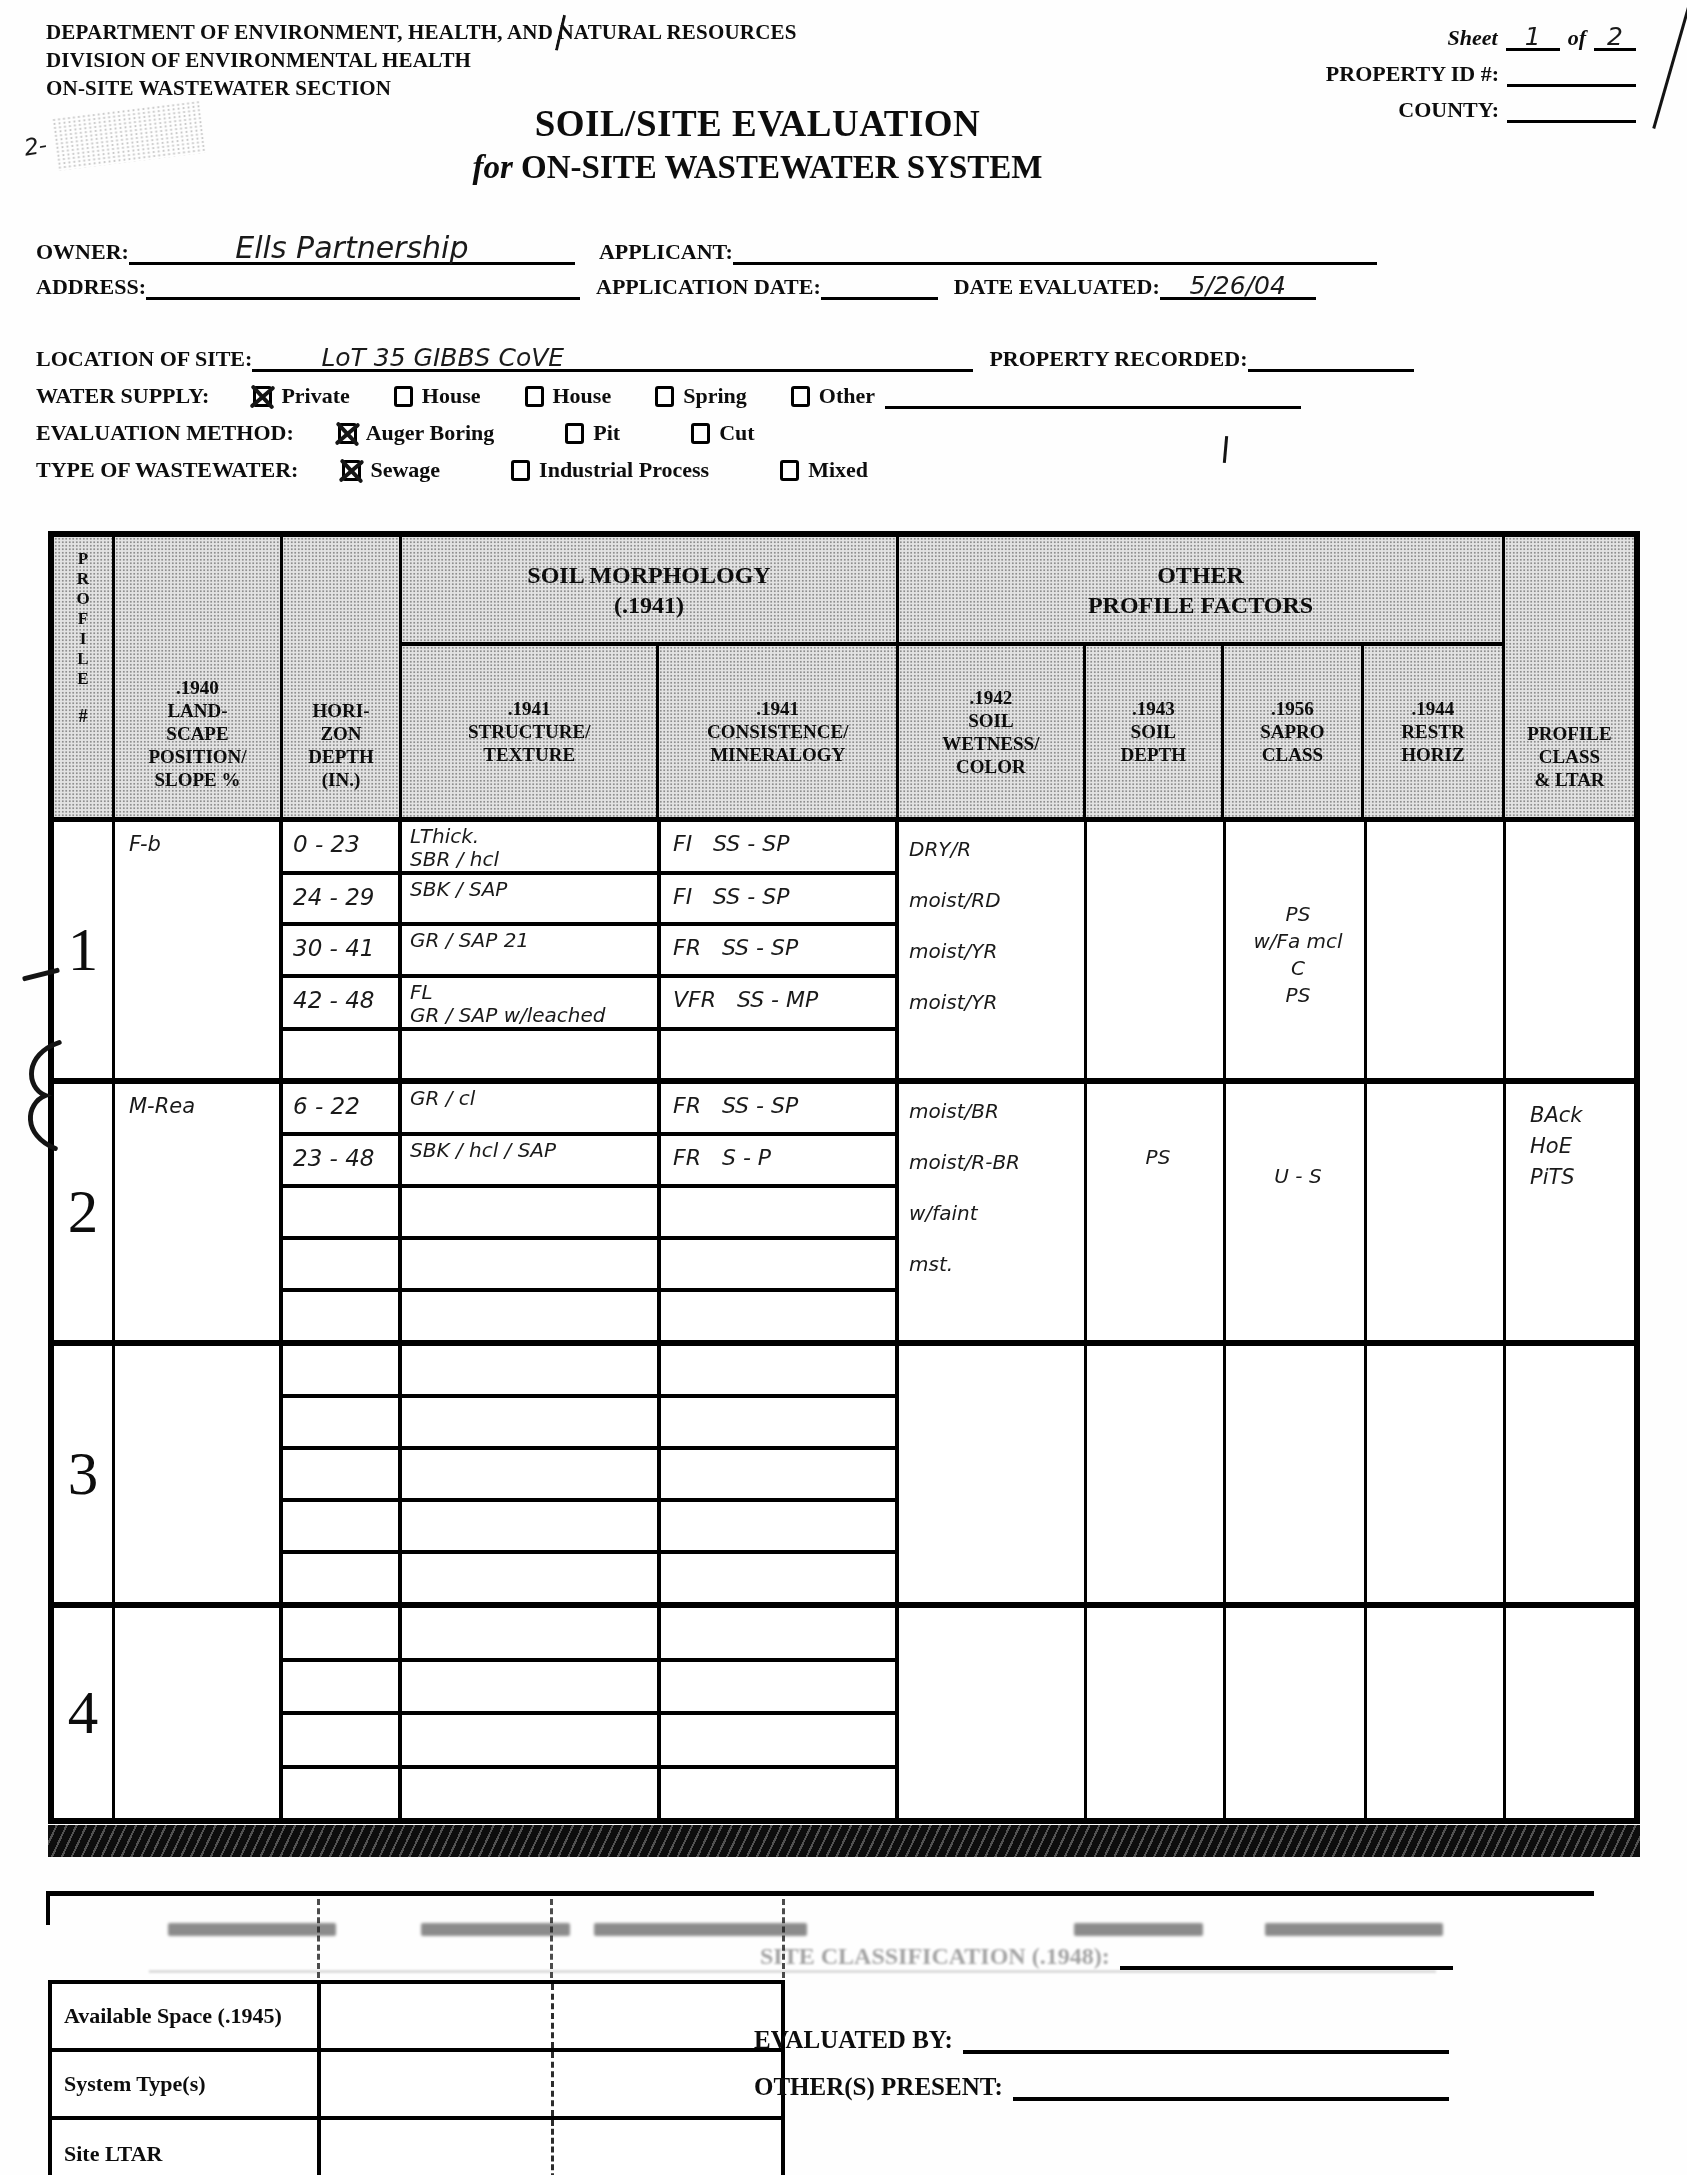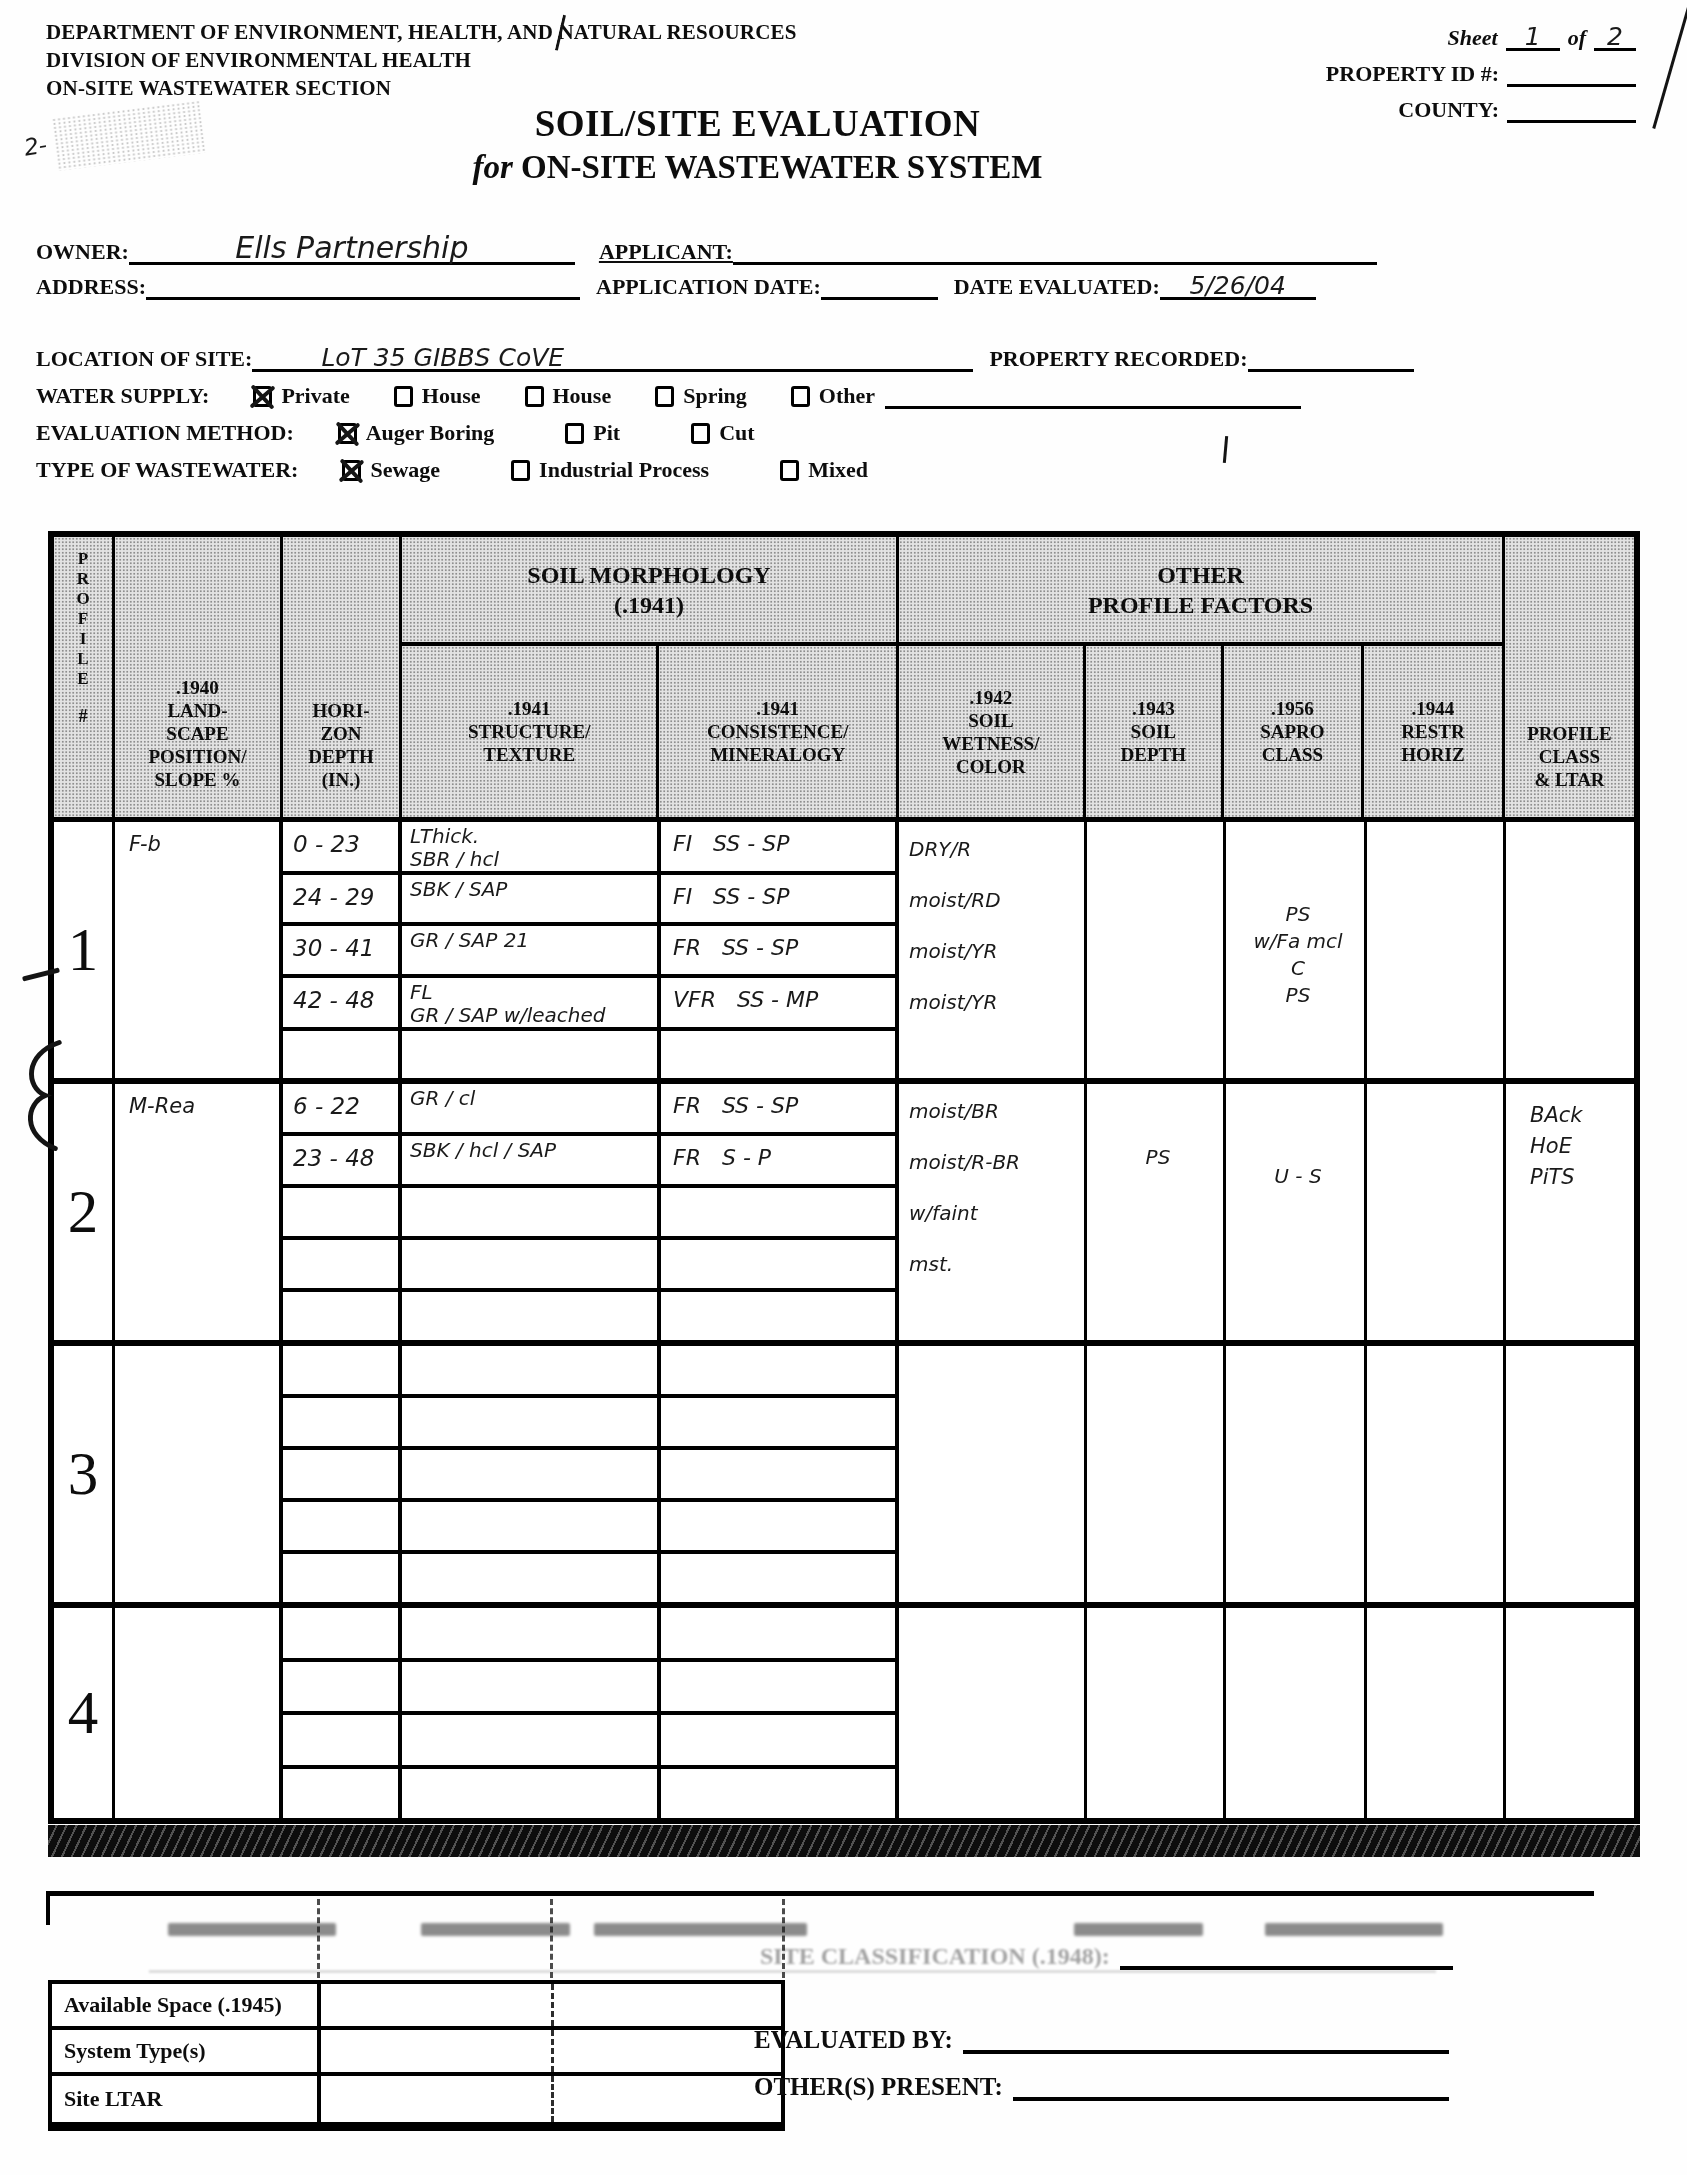--- a/index.html
+++ b/index.html
@@ -22,7 +22,7 @@
 
   
   .frow{position:absolute;left:36px;display:flex;align-items:flex-end;white-space:nowrap;}
-  .gap12{margin-left:12px;} .gap16{margin-left:16px;} .gap24{margin-left:24px;text-decoration:underline;}
+  .gap12{margin-left:12px;} .gap16{margin-left:16px;} .gap24{margin-left:24px;}
   .opt{display:inline-flex;align-items:flex-end;margin-left:44px;}
   .opt.wide{margin-left:71px;}
   .cb{width:19px;height:21px;border:3px solid #000;border-radius:3px;display:inline-block;position:relative;

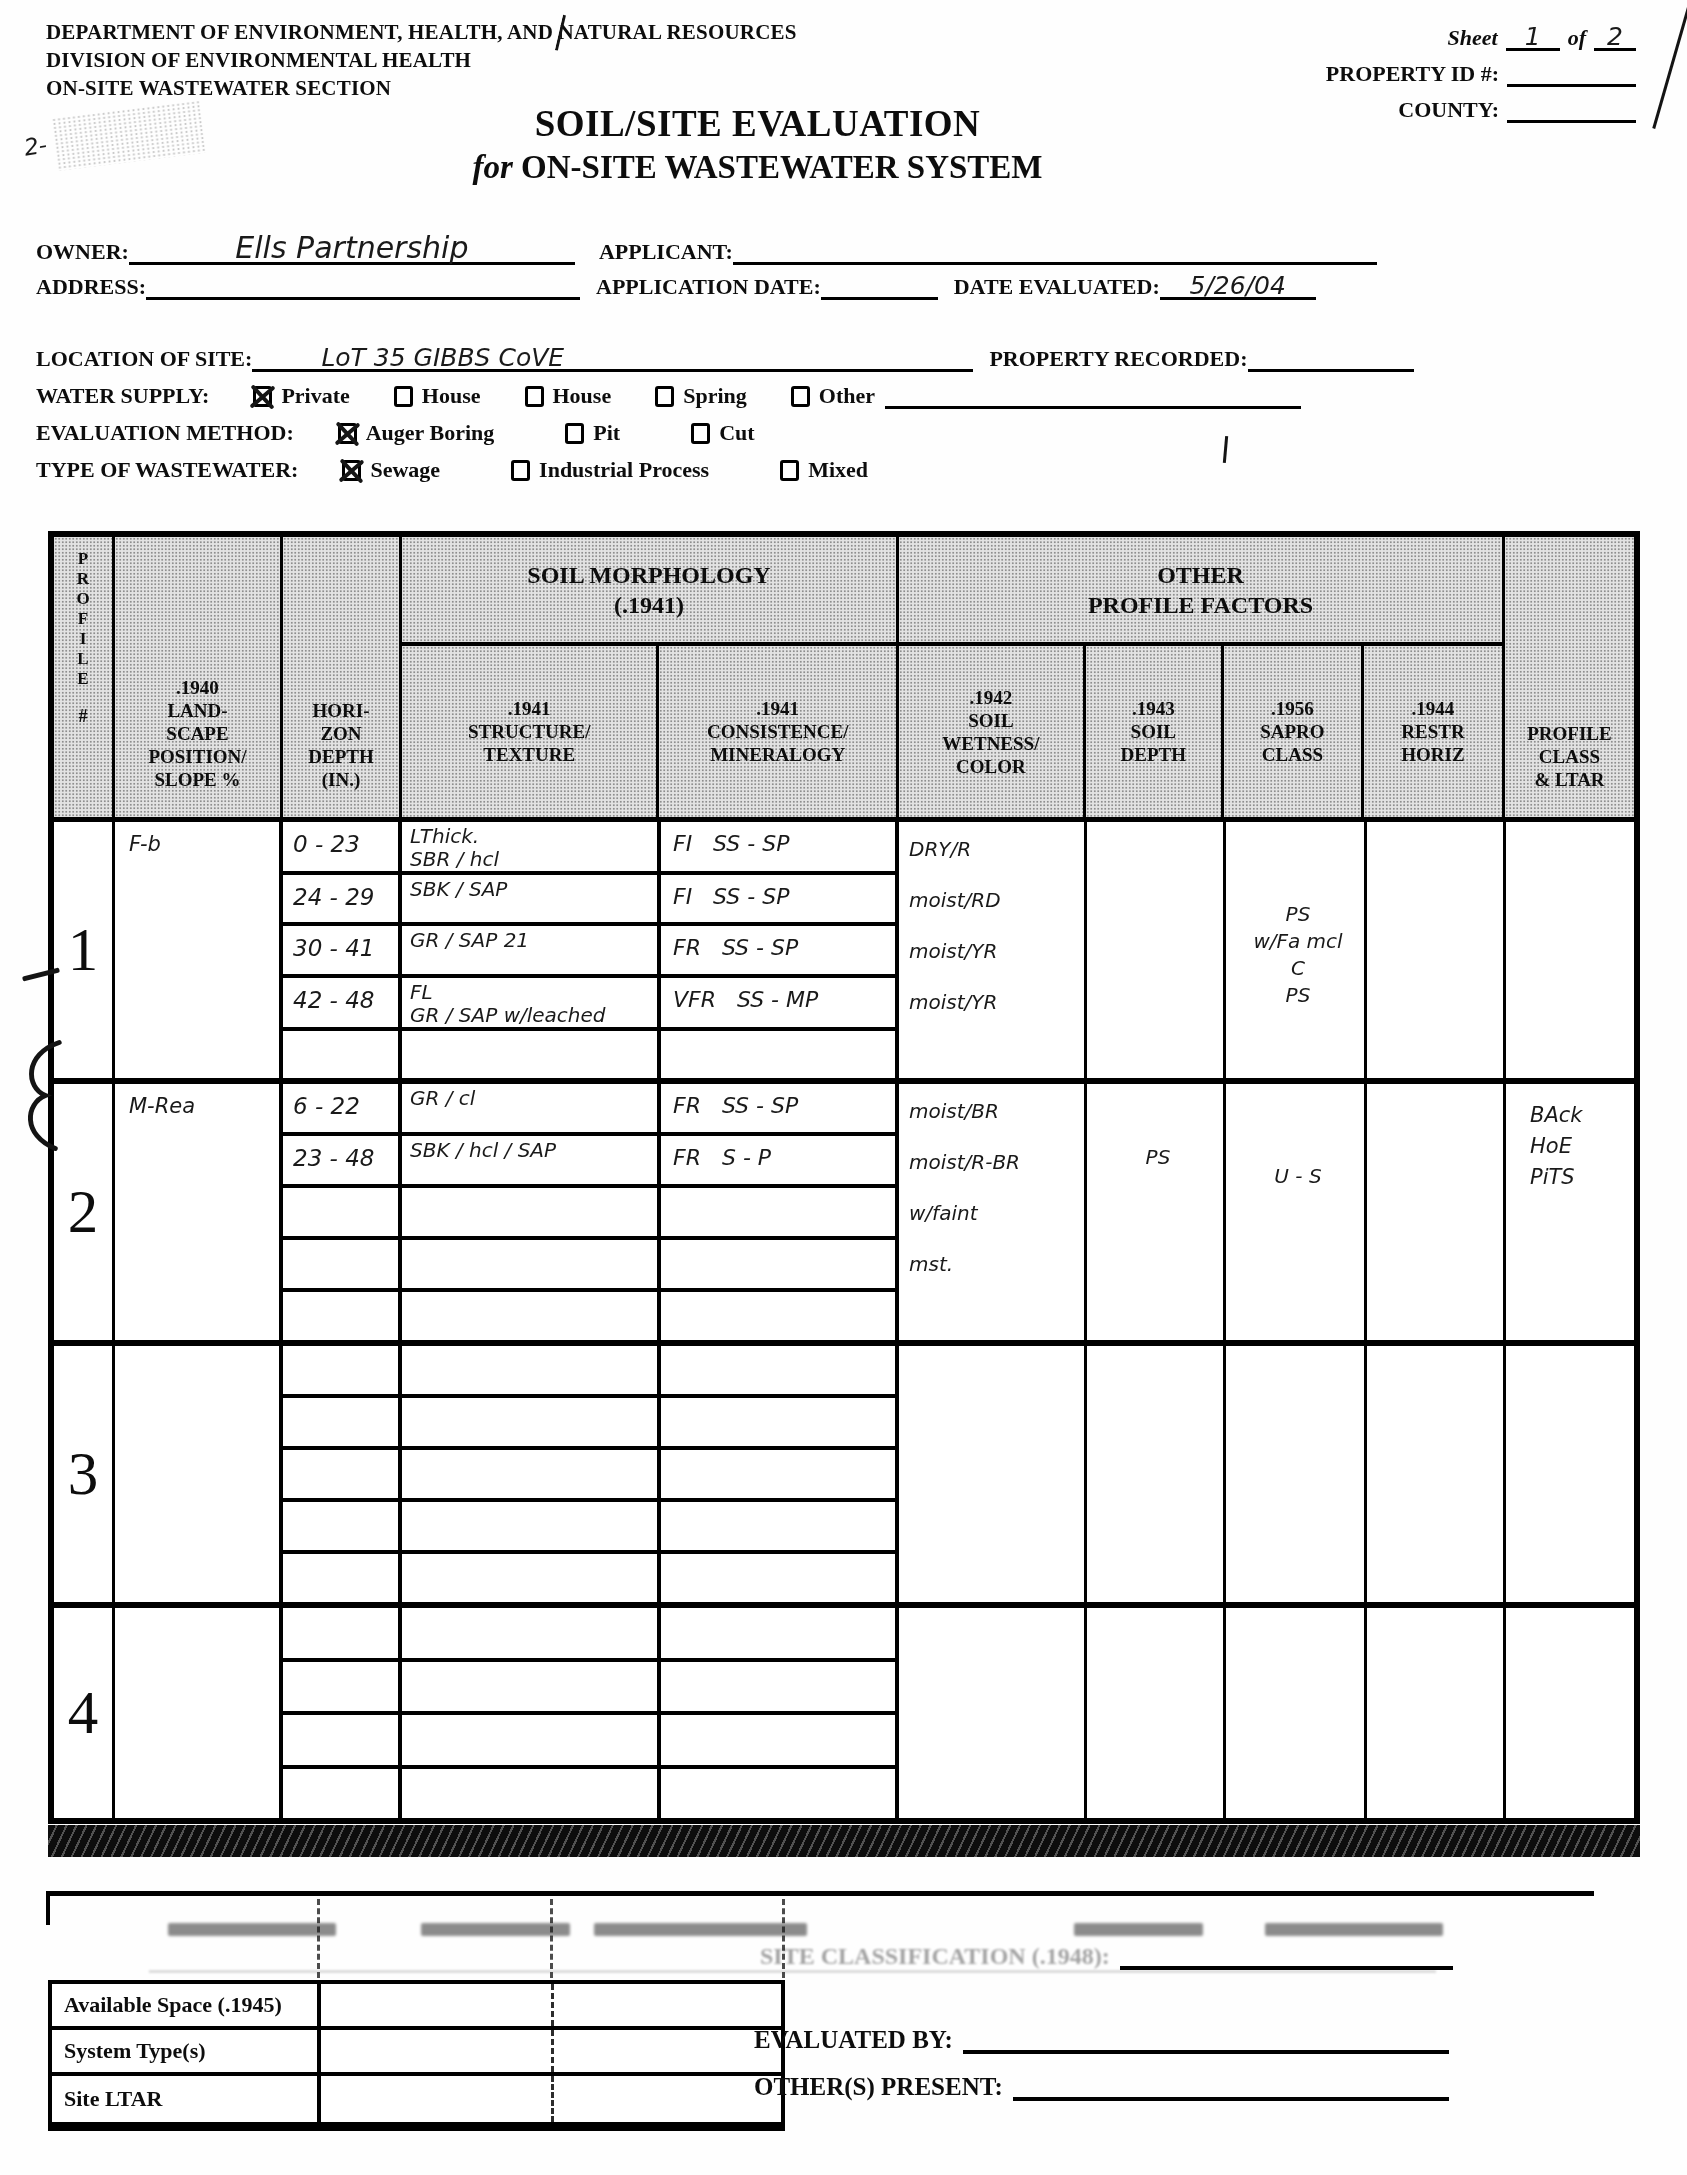--- a/index.html
+++ b/index.html
@@ -80,7 +80,7 @@
   .smud{position:absolute;height:13px;background:#1b1b1b;opacity:.5;filter:blur(1.6px);border-radius:2px;}
   .speckline{position:absolute;left:149px;top:1970px;width:1287px;height:3px;background:#444;opacity:.18;filter:blur(1px);}
   .mini{position:absolute;left:48px;top:1980px;width:737px;border:4px solid #000;border-bottom:9px solid #000;box-sizing:border-box;background:#fff;}
-  .mrow{display:flex;height:46px;border-bottom:4px solid #000;box-sizing:border-box;}
+  .mrow{display:flex;height:68px;border-bottom:4px solid #000;box-sizing:border-box;}
   .mrow:last-child{border-bottom:none;}
   .mlabel{width:269px;border-right:4px solid #000;box-sizing:border-box;display:flex;align-items:center;
           padding-left:12px;font-size:22px;font-weight:bold;}

